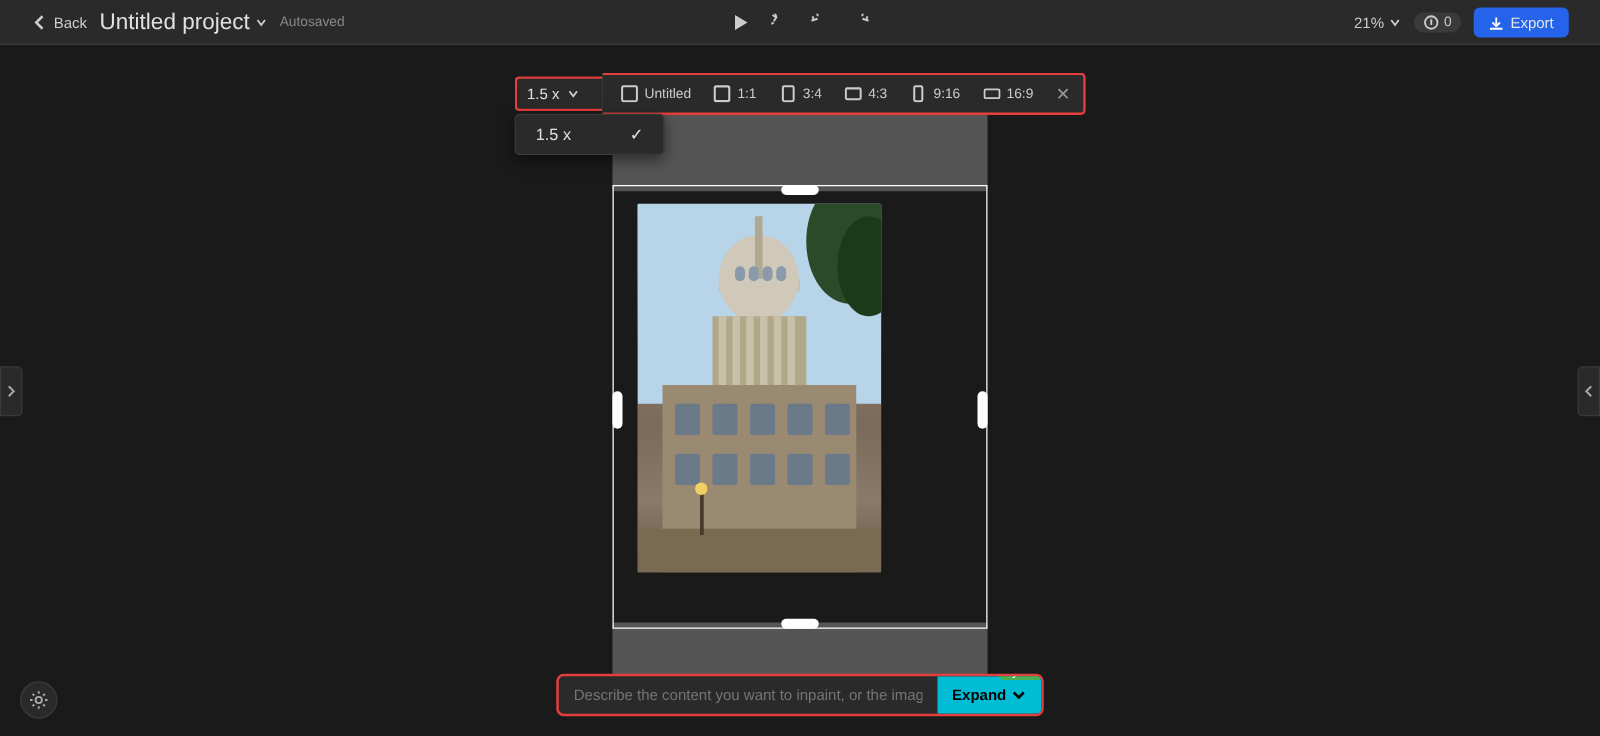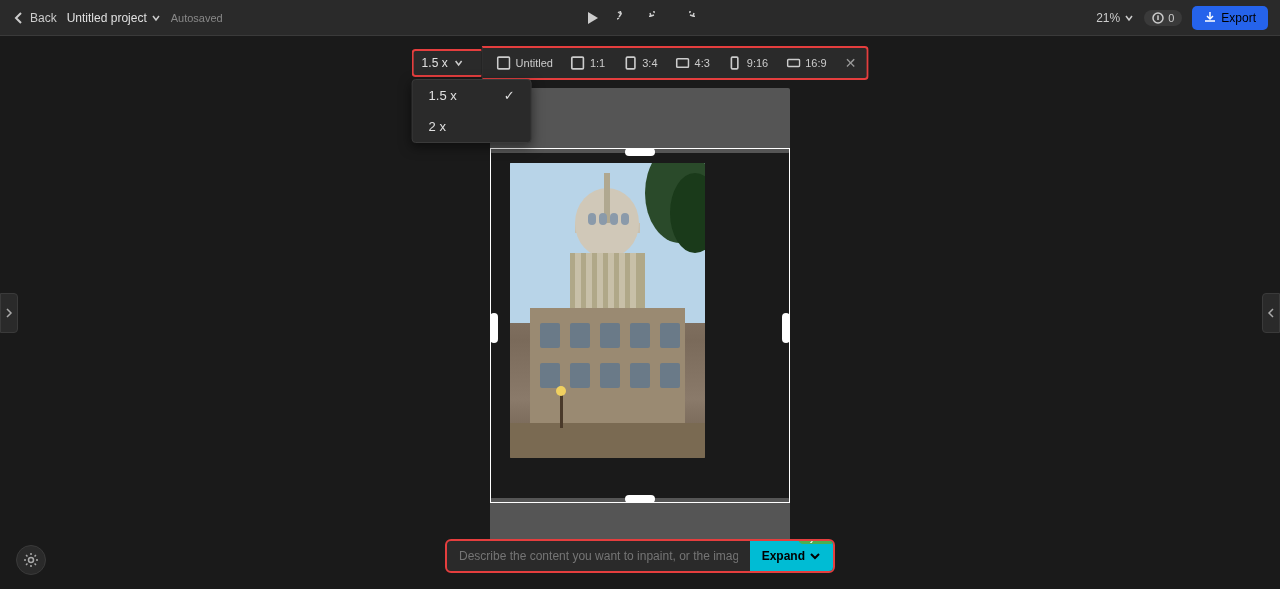--- a/index.html
+++ b/index.html
@@ -21,7 +21,7 @@
       background: #2a2a2a;
       display: flex;
       align-items: center;
-      padding: 0 12px;
+      padding: 0 25px;
       z-index: 100;
       border-bottom: 1px solid #3a3a3a;
     }

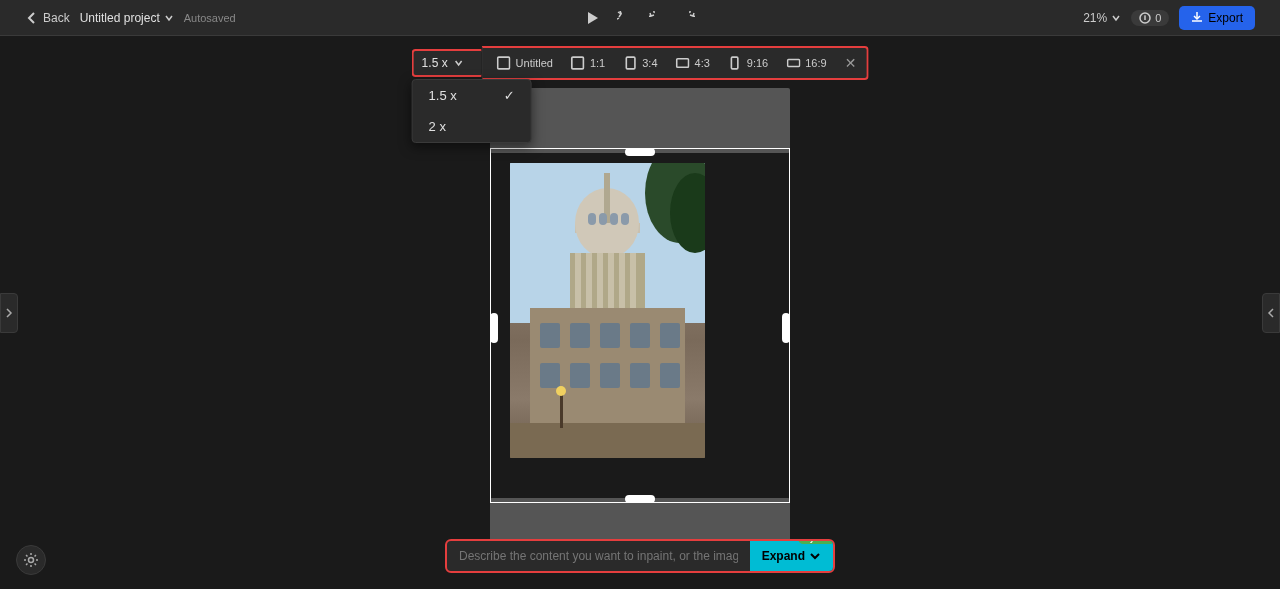--- a/index.html
+++ b/index.html
@@ -44,7 +44,7 @@
       display: flex;
       align-items: center;
       gap: 4px;
-      font-size: 12px;
+      font-size: 18px;
       color: #e0e0e0;
       cursor: pointer;
     }

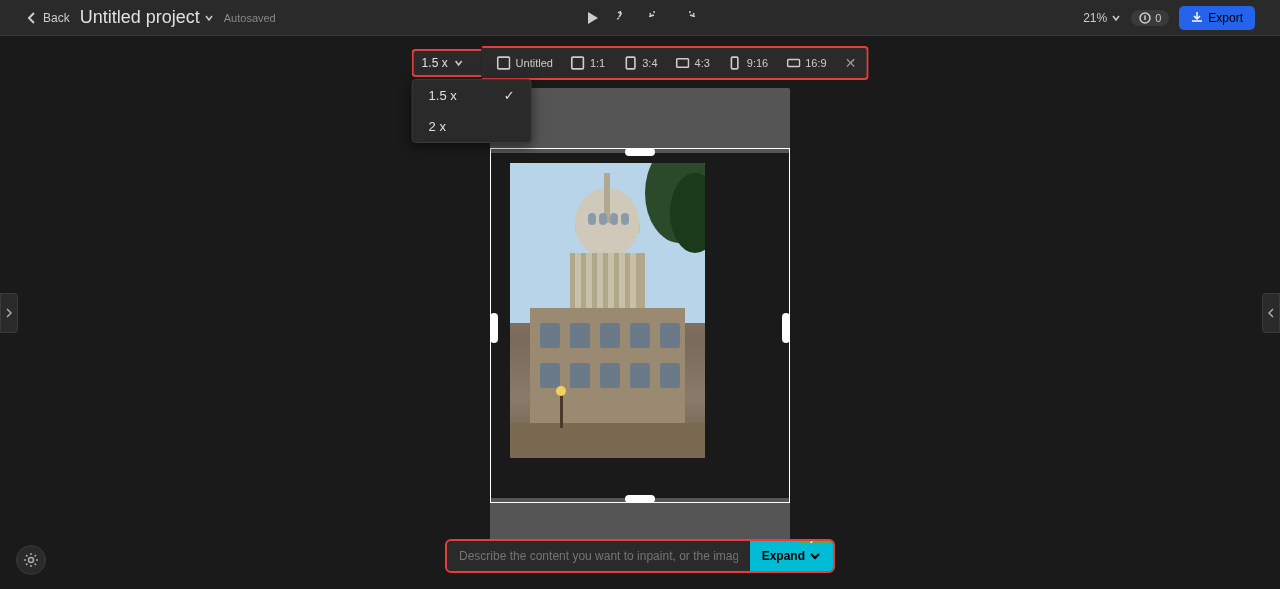--- a/index.html
+++ b/index.html
@@ -98,14 +98,14 @@
     }
     .export-btn {
       background: #2563eb;
-      color: #000000;
+      color: #e5e5e5;
       border: none;
       border-radius: 5px;
       padding: 5px 12px;
       font-size: 12px;
       cursor: pointer;
       display: flex;
-      align-items: flex-start;
+      align-items: flex-end;
       gap: 5px;
     }
 

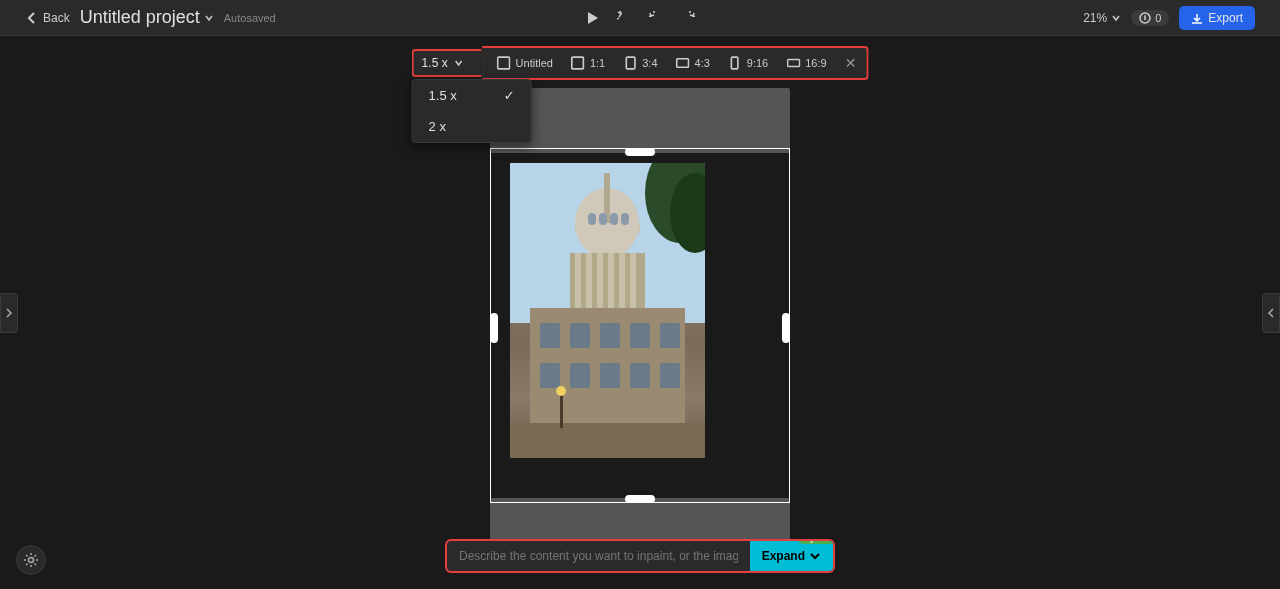--- a/index.html
+++ b/index.html
@@ -157,7 +157,7 @@
     
     .ratio-toolbar {
       position: absolute;
-      top: 10px;
+      top: 22px;
       left: 50%;
       transform: translateX(-50%);
       display: flex;

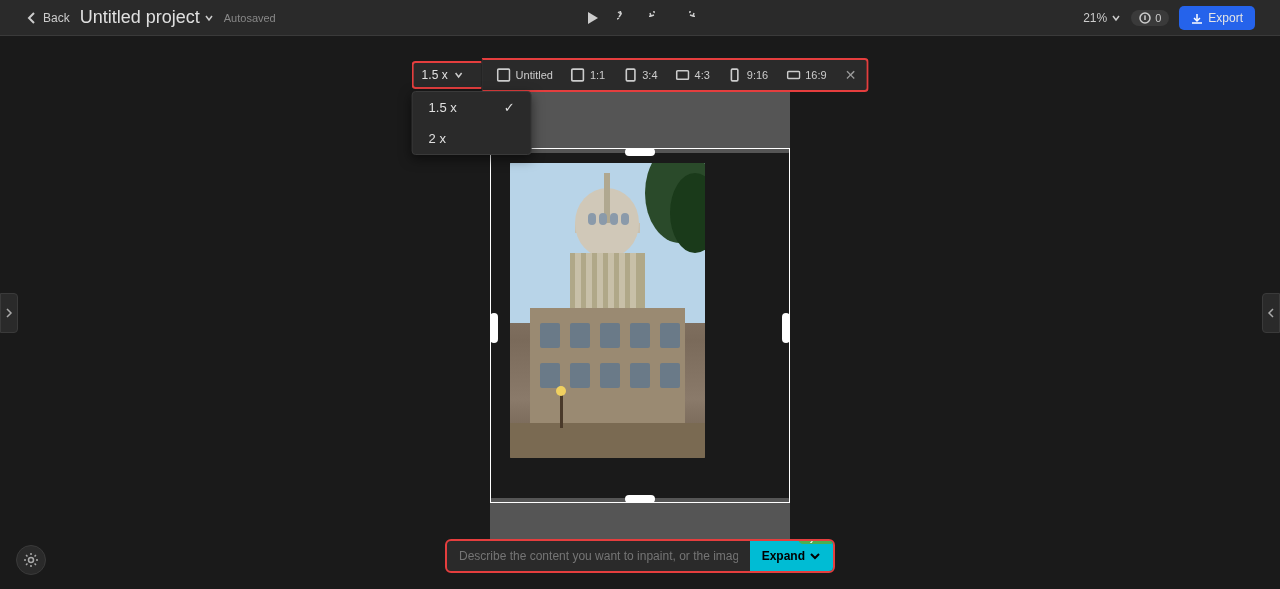--- a/index.html
+++ b/index.html
@@ -501,9 +501,6 @@
         <div class="zoom-menu-item active">
           <span>1.5 x</span>
           <span>✓</span>
-        </div>
-        <div class="zoom-menu-item">
-          <span>2 x</span>
         </div>
       </div>
     </div>

